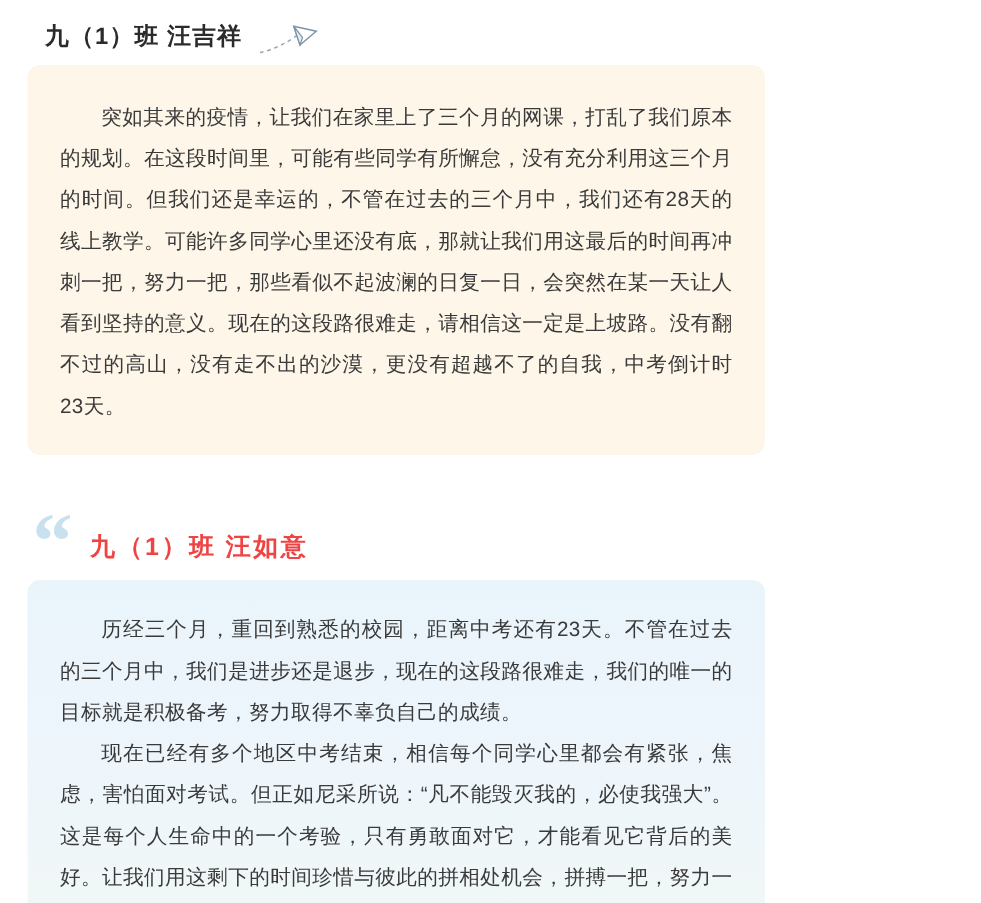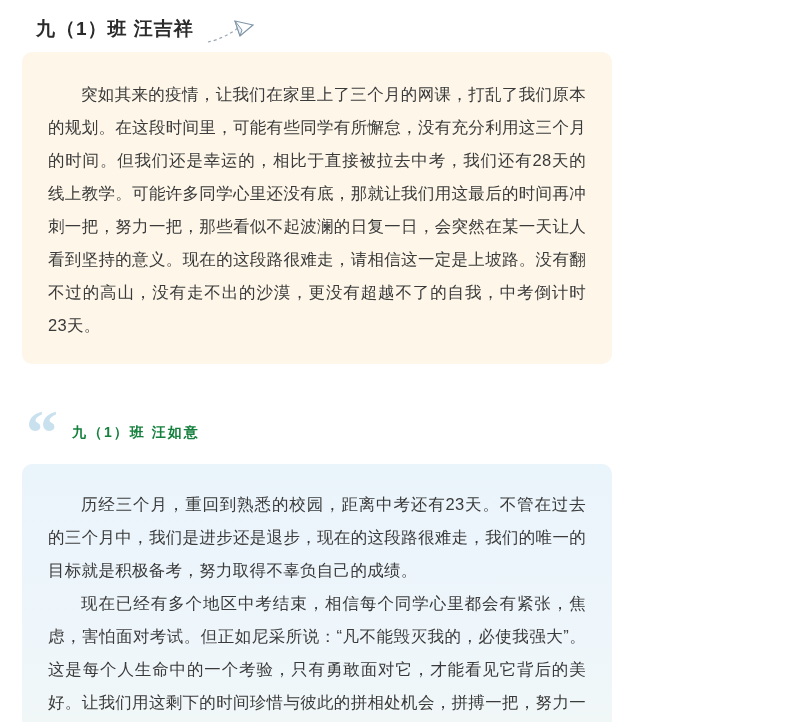--- a/index.html
+++ b/index.html
@@ -128,7 +128,7 @@
       </span>
     </div>
     <div class="card-cream">
-      <p class="body-text indent">突如其来的疫情，让我们在家里上了三个月的网课，打乱了我们原本的规划。在这段时间里，可能有些同学有所懈怠，没有充分利用这三个月的时间。但我们还是幸运的，相比于直接被拉去中考，我们还有28天的线上教学。可能许多同学心里还没有底，那就让我们用这最后的时间再冲刺一把，努力一把，那些看似不起波澜的日复一日，会突然在某一天让人看到坚持的意义。现在的这段路很难走，请相信这一定是上坡路。没有翻不过的高山，没有走不出的沙漠，更没有超越不了的自我，中考倒计时23天。</p>
+      <p class="body-text indent">突如其来的疫情，让我们在家里上了三个月的网课，打乱了我们原本的规划。在这段时间里，可能有些同学有所懈怠，没有充分利用这三个月的时间。但我们还是幸运的，不管在过去的三个月中，我们还有28天的线上教学。可能许多同学心里还没有底，那就让我们用这最后的时间再冲刺一把，努力一把，那些看似不起波澜的日复一日，会突然在某一天让人看到坚持的意义。现在的这段路很难走，请相信这一定是上坡路。没有翻不过的高山，没有走不出的沙漠，更没有超越不了的自我，中考倒计时23天。</p>
     </div>
   </div>
 

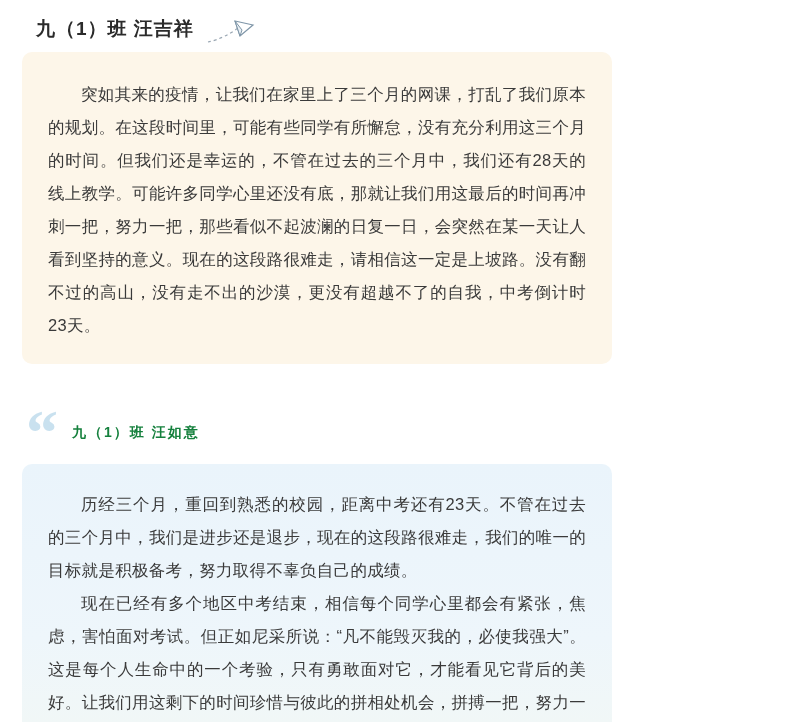--- a/index.html
+++ b/index.html
@@ -83,10 +83,10 @@
     user-select: none;
   }
   .s2-heading .title {
-    font-size: 14px;
+    font-size: 20px;
     font-weight: bold;
     letter-spacing: 2px;
-    color: #15803d;
+    color: #ef4444;
     padding-top: 14px;
   }
   .card-blue {

